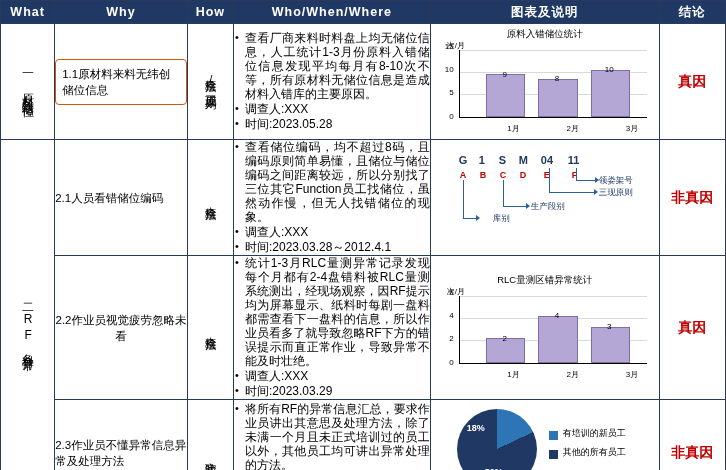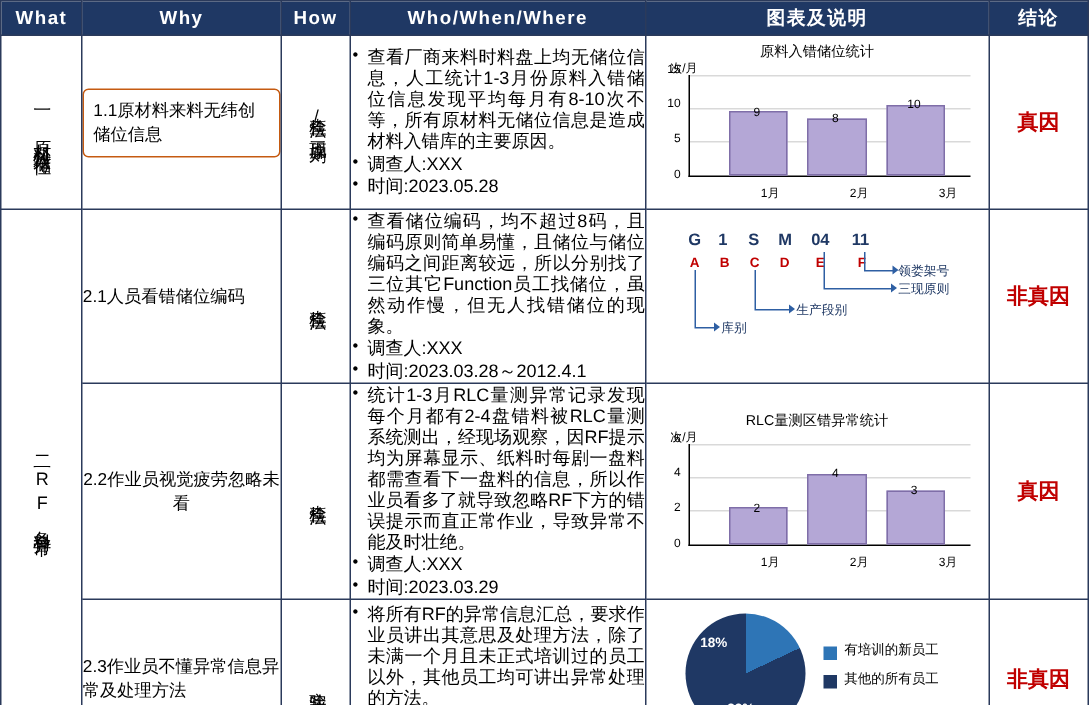--- a/index.html
+++ b/index.html
@@ -184,7 +184,7 @@
           <div class="cline" style="left:32px;top:34px;height:38px;"></div>
           <div class="chline" style="left:32px;top:72px;width:14px;"></div>
           <div class="arrowr" style="left:45px;top:69px;"></div>
-          <div class="cnote" style="left:50px;top:67px">库别</div>
+          <div class="cnote" style="left:62px;top:67px">库别</div>
         </div>
       </td>
       <td class="conc-cell">

